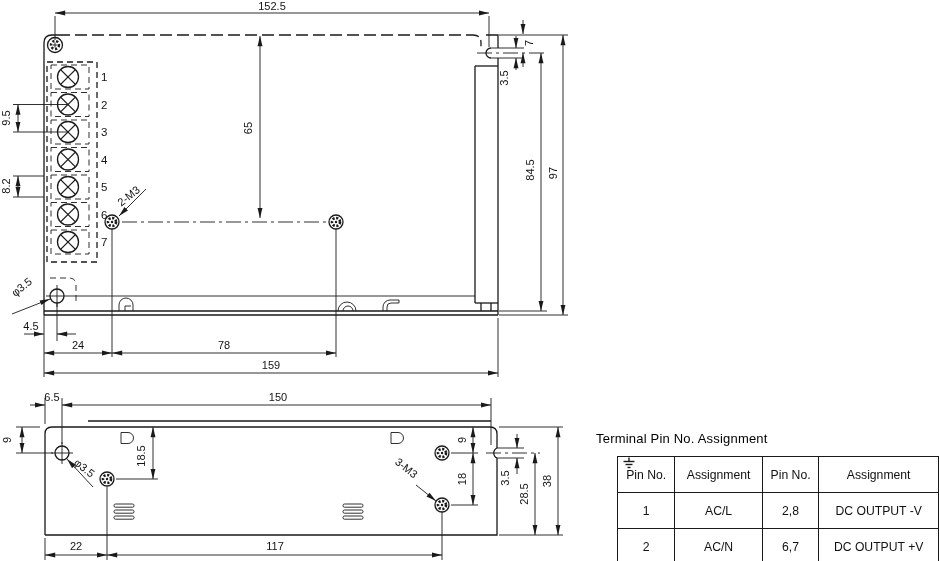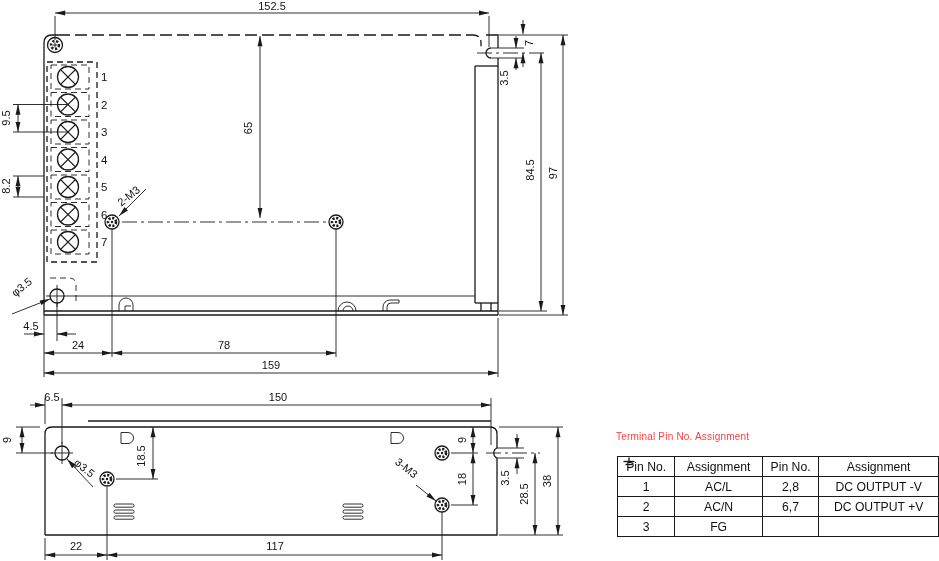--- a/index.html
+++ b/index.html
@@ -15,7 +15,7 @@
   .cline{stroke-dasharray:15 4 3 4;stroke-width:0.9;}
   .dim{stroke:#1a1a1a;stroke-width:0.9;fill:none;}
   
-  #tbl-title{position:absolute;left:616px;top:431px;font-size:10px;color:#ef4444;
+  #tbl-title{position:absolute;left:596px;top:431px;font-size:13px;color:#000000;
              letter-spacing:0.2px;}
   #pin-table{position:absolute;left:617px;top:456px;border-collapse:collapse;
              font-size:12.2px;color:#111;table-layout:fixed;}

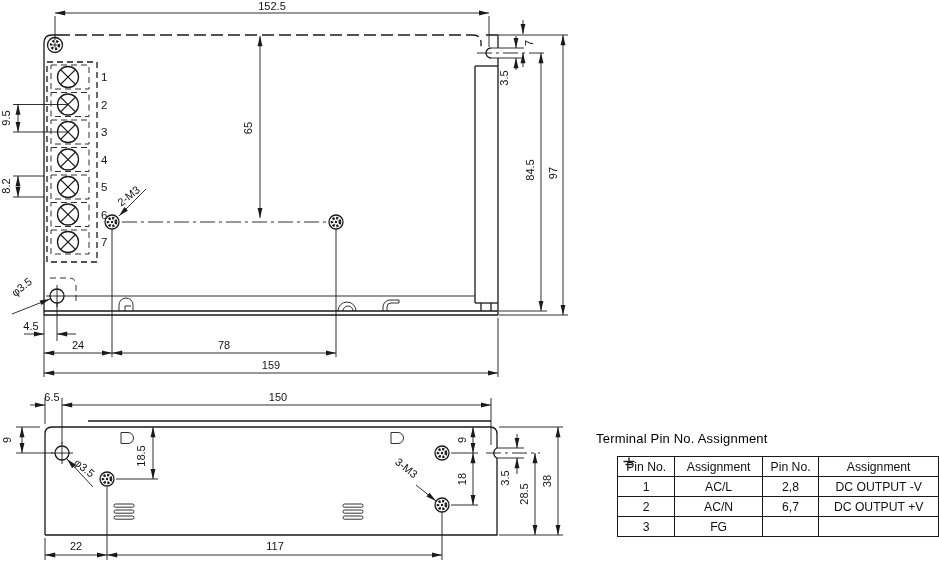--- a/index.html
+++ b/index.html
@@ -20,7 +20,7 @@
   #pin-table{position:absolute;left:617px;top:456px;border-collapse:collapse;
              font-size:12.2px;color:#111;table-layout:fixed;}
   #pin-table td,#pin-table th{border:1.5px solid #1a1a1a;text-align:center;
-             height:19px;padding:0 2px;font-weight:normal;white-space:nowrap;}
+             height:19px;padding:8px 2px;font-weight:normal;white-space:nowrap;}
   .c1{width:54px;} .c2{width:85px;} .c3{width:53px;} .c4{width:118px;}
   .gicon{vertical-align:-2px;margin-left:4px;}
 </style>

